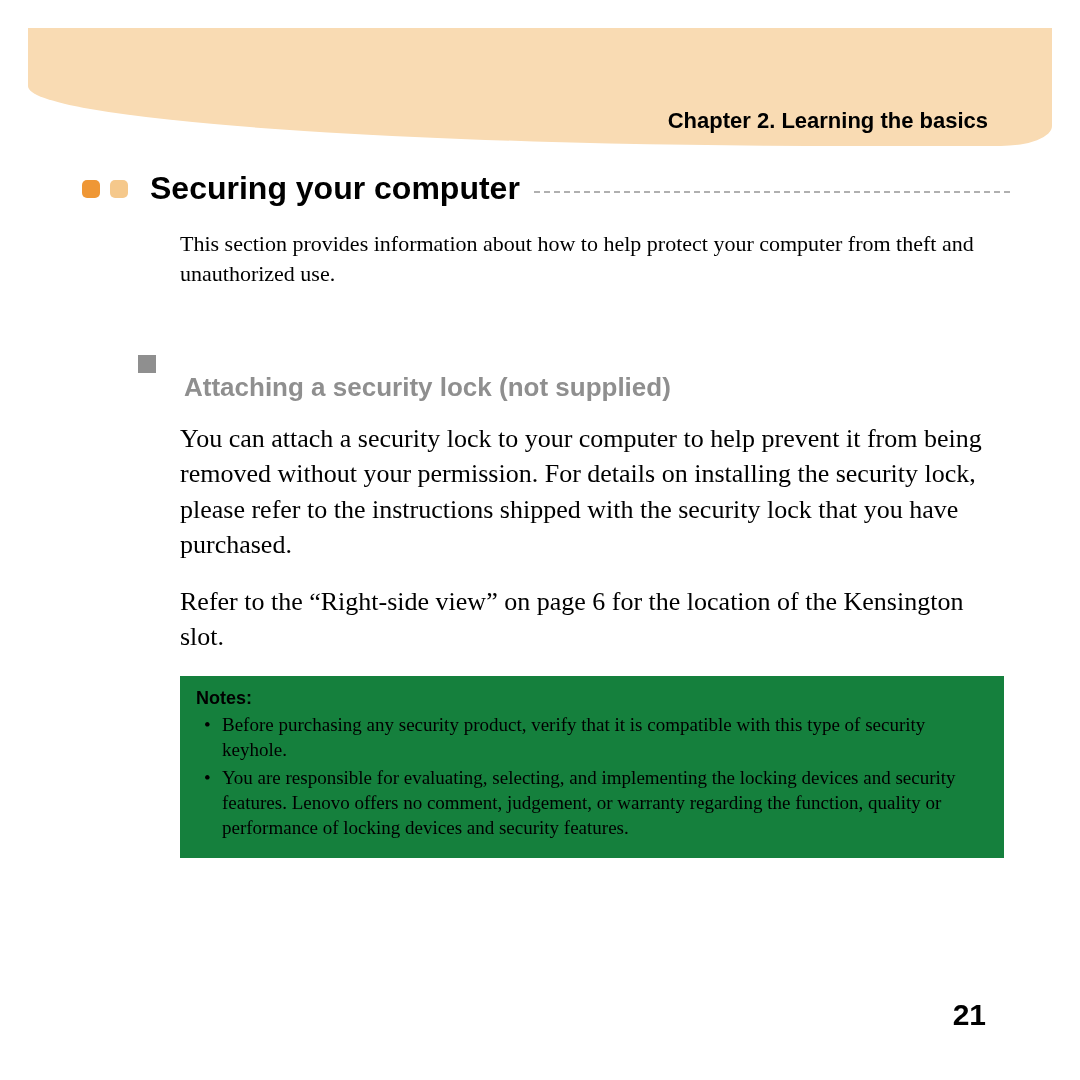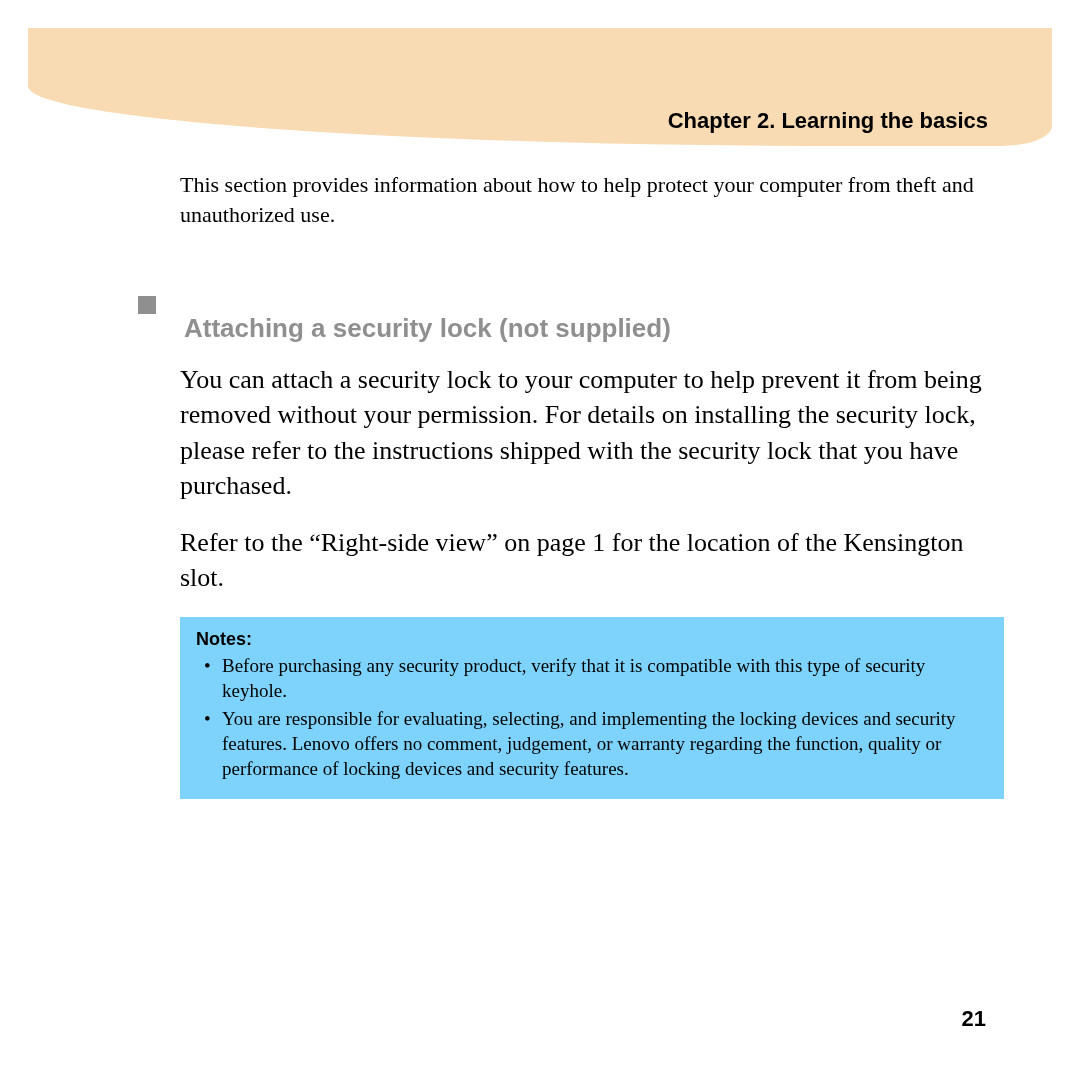--- a/index.html
+++ b/index.html
@@ -45,6 +45,14 @@
   <div class="chapter-title">Chapter 2. Learning the basics</div>
 
   <div class="content">
+    <div class="h1-row">
+      <div class="bullets">
+        <div class="b1"></div>
+        <div class="b2"></div>
+      </div>
+      <div class="h1">Securing your computer</div>
+      <div class="h1-dashes"></div>
+    </div>
 
     <div class="intro">This section provides information about how to help protect your computer from theft and unauthorized use.</div>
 

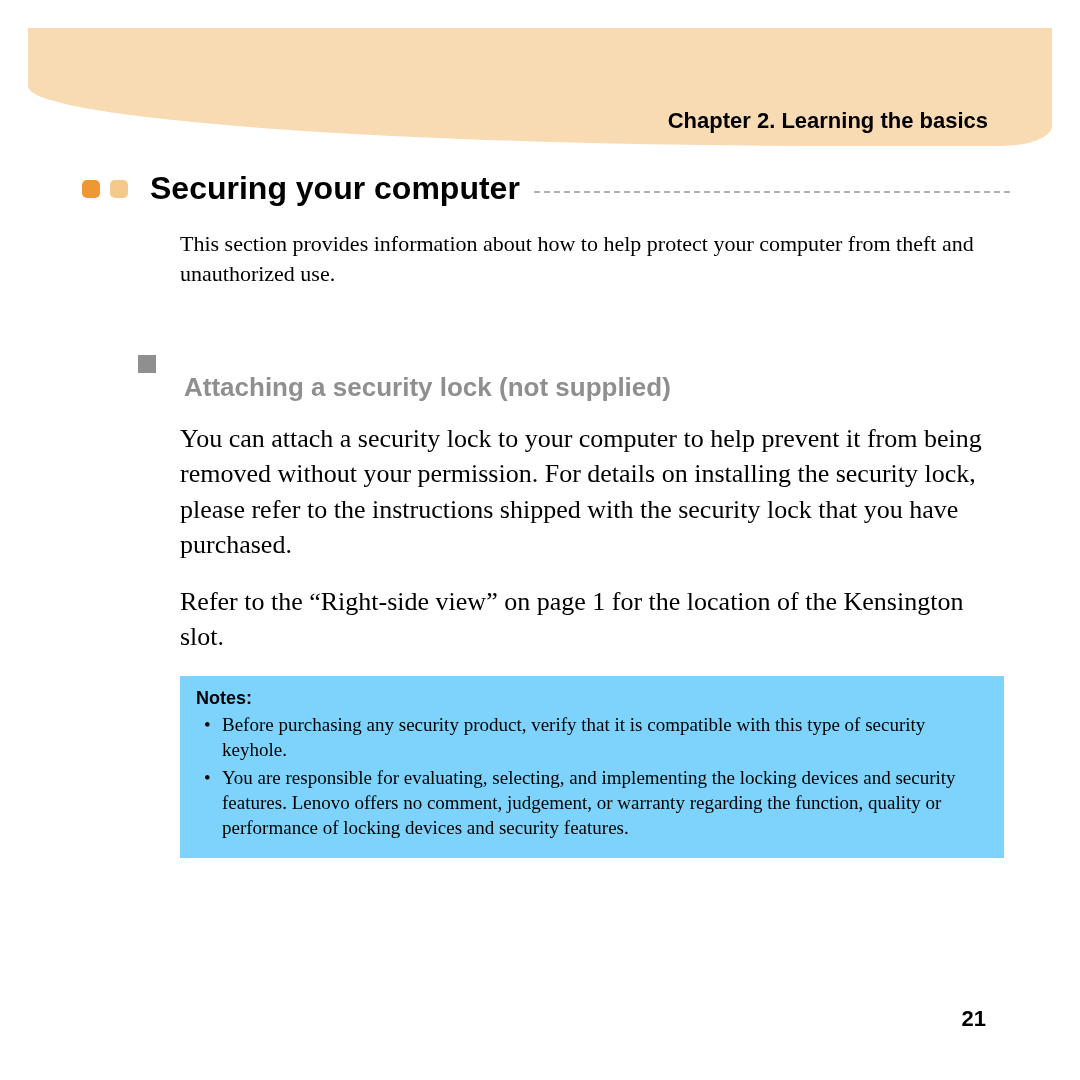--- a/index.html
+++ b/index.html
@@ -62,7 +62,7 @@
     </div>
 
     <div class="p">You can attach a security lock to your computer to help prevent it from being removed without your permission. For details on installing the security lock, please refer to the instructions shipped with the security lock that you have purchased.</div>
-    <div class="p">Refer to the “Right-side view” on page 1 for the location of the Kensington slot.</div>
+    <div class="p">Refer to the “Right-side view” on page 6 for the location of the Kensington slot.</div>
 
     <div class="notes-box">
       <div class="notes-label">Notes:</div>

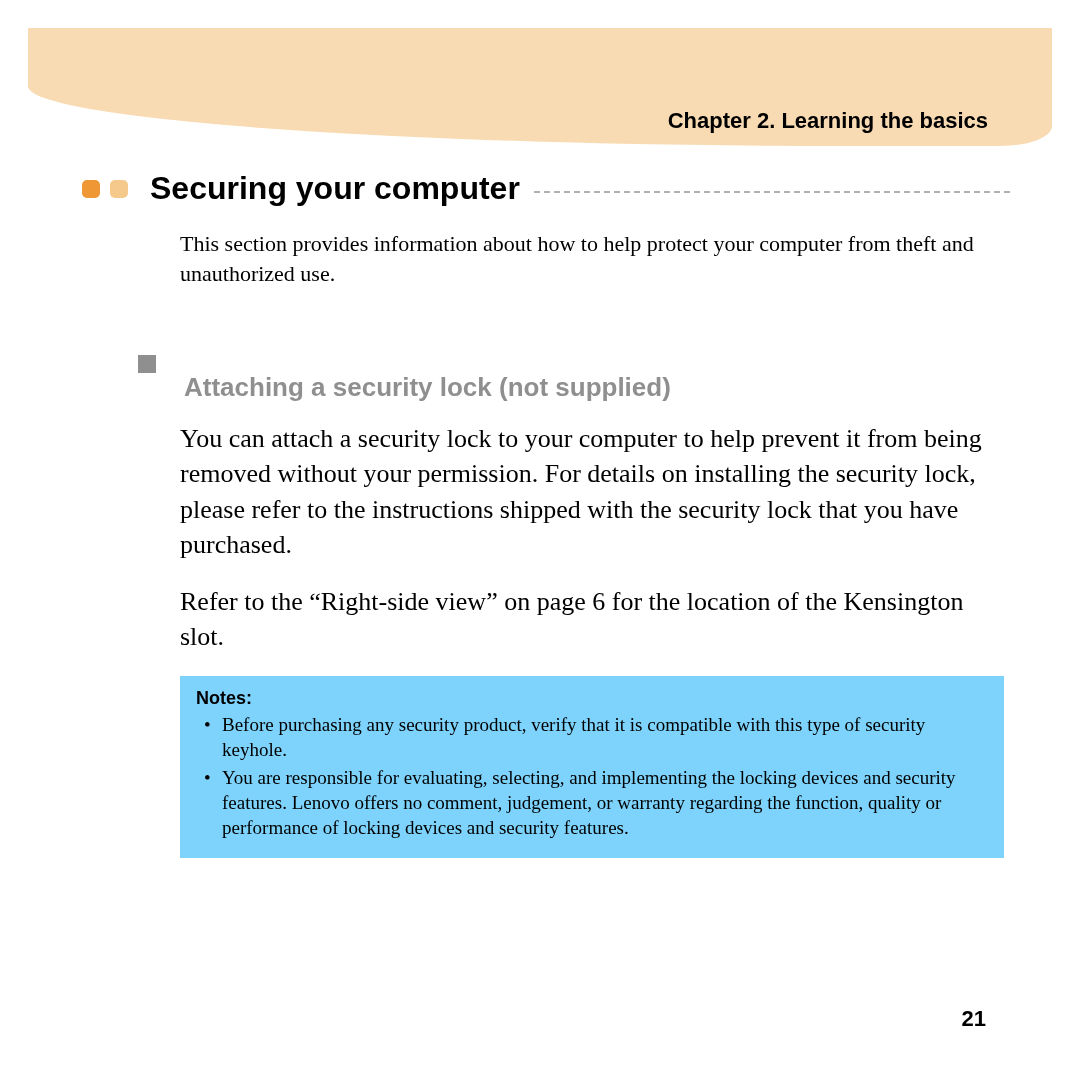--- a/index.html
+++ b/index.html
@@ -29,7 +29,7 @@
   .sq { width: 18px; height: 18px; background: #8f8f8f; margin-right: 28px; }
   .h2 { font-family: Arial, Helvetica, sans-serif; font-weight: bold; font-size: 26px; color: #8f8f8f; margin-top: 48px; }
   .p { font-size: 26px; line-height: 1.35; margin-left: 100px; margin-right: 10px; margin-bottom: 22px; }
-  .notes-box { background: #7dd3fc; margin-left: 100px; margin-right: 6px; padding: 12px 16px 14px 16px; }
+  .notes-box { background: #15803d; margin-left: 100px; margin-right: 6px; padding: 12px 16px 14px 16px; }
   .notes-label { font-family: Arial, Helvetica, sans-serif; font-weight: bold; font-size: 18px; margin-bottom: 4px; }
   .notes-list { list-style: none; }
   .notes-list li { display: flex; font-size: 19px; line-height: 1.3; margin-bottom: 4px; }

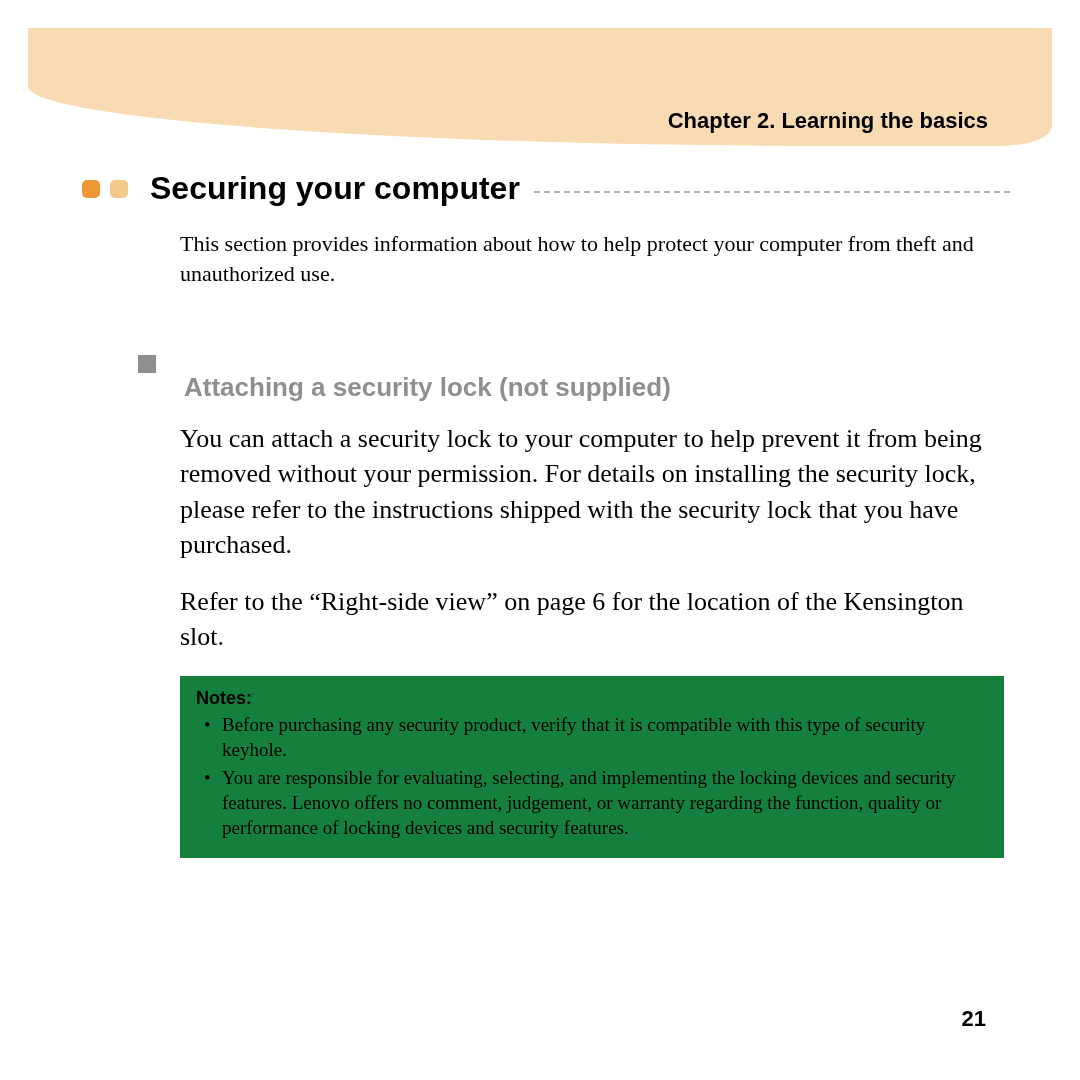--- a/index.html
+++ b/index.html
@@ -35,7 +35,7 @@
   .notes-list li { display: flex; font-size: 19px; line-height: 1.3; margin-bottom: 4px; }
   .notes-list li .dot { width: 26px; flex: 0 0 26px; text-align: left; padding-left: 8px; }
   .notes-list li .txt { flex: 1; }
-  .page-number { position: absolute; right: 74px; bottom: 48px; font-family: Arial, Helvetica, sans-serif; font-weight: bold; font-size: 22px; }
+  .page-number { position: absolute; right: 74px; bottom: 48px; font-family: Arial, Helvetica, sans-serif; font-weight: bold; font-size: 30px; }
 </style>
 </head>
 <body>

